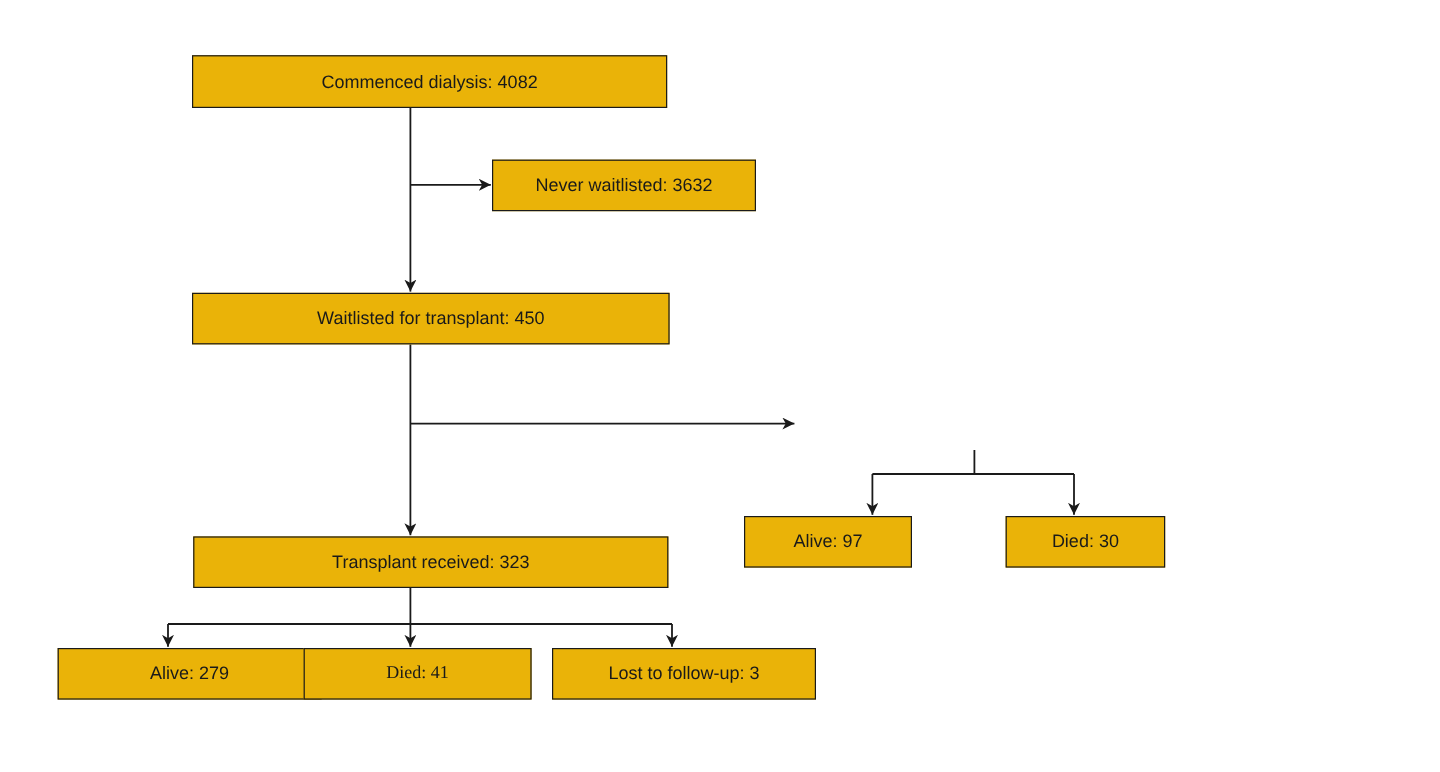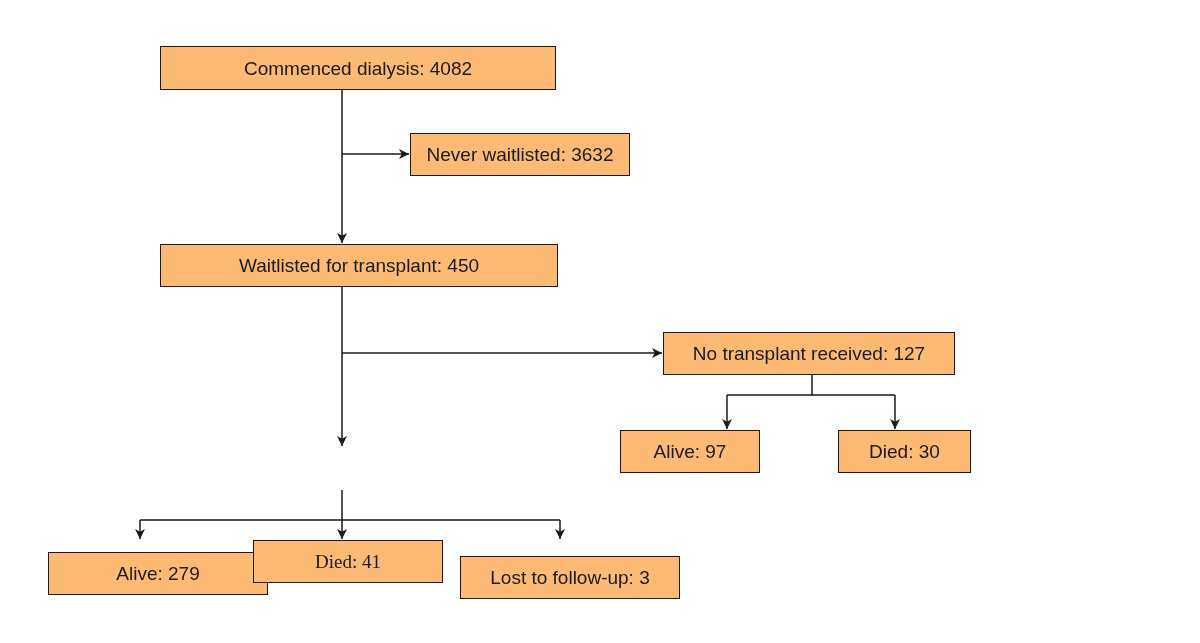--- a/index.html
+++ b/index.html
@@ -26,12 +26,12 @@
     position: absolute;
     box-sizing: border-box;
     border: 1.6px solid #1a1a1a;
-    background: #fdba74;
+    background: #eab308;
     color: #1a1a1a;
     display: flex;
     align-items: center;
     justify-content: center;
-    font-size: 19px;
+    font-size: 15px;
     line-height: 1;
     white-space: nowrap;
     text-align: center;

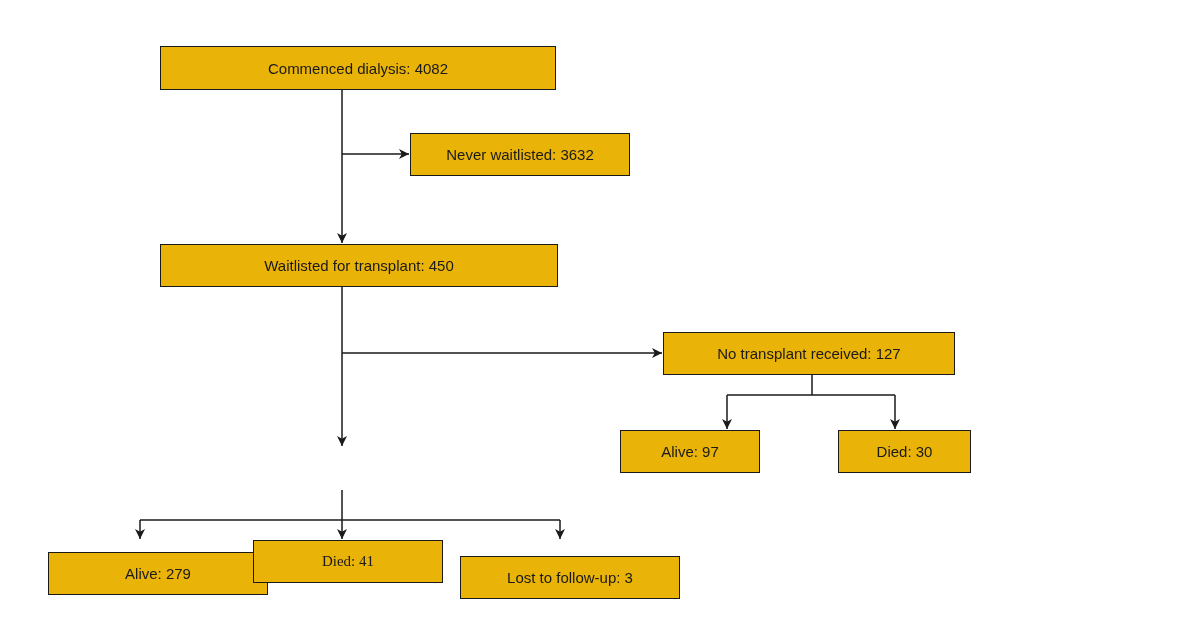--- a/index.html
+++ b/index.html
@@ -88,7 +88,6 @@
 
   <div class="node" id="n-waitlisted">Waitlisted for transplant: 450</div>
 
-  <div class="node" id="n-notx">No transplant received: 127</div>
 
 
   <div class="node" id="n-notx-alive">Alive: 97</div>

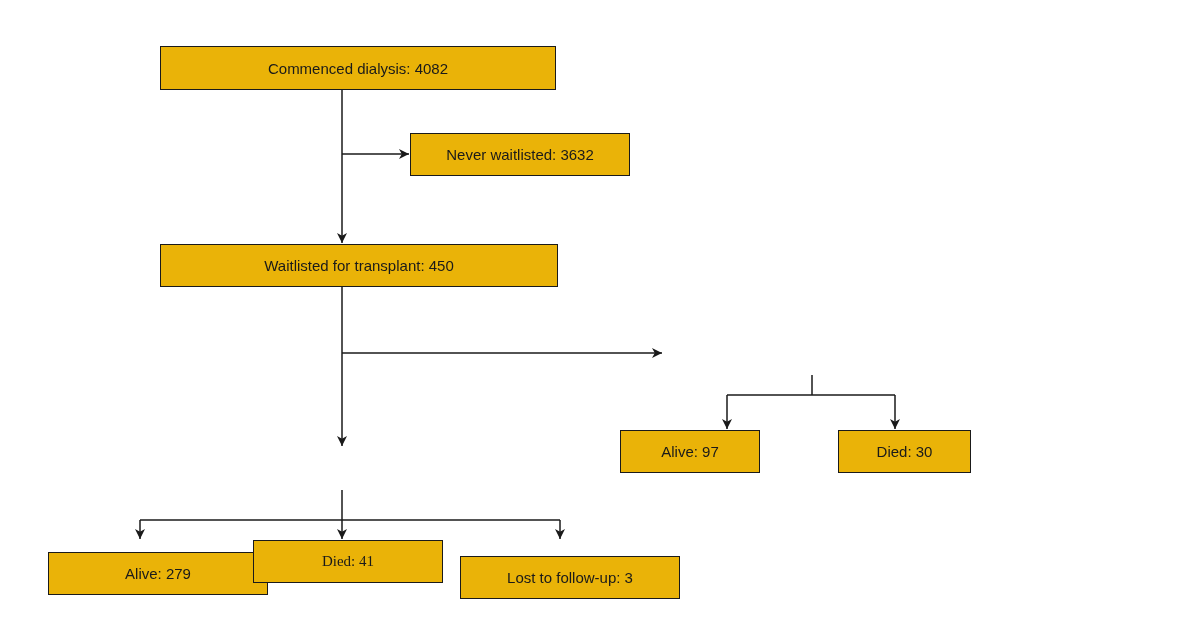--- a/index.html
+++ b/index.html
@@ -89,6 +89,7 @@
   <div class="node" id="n-waitlisted">Waitlisted for transplant: 450</div>
 
 
+  <div class="node" id="n-tx">Transplant received: 323</div>
 
   <div class="node" id="n-notx-alive">Alive: 97</div>
 

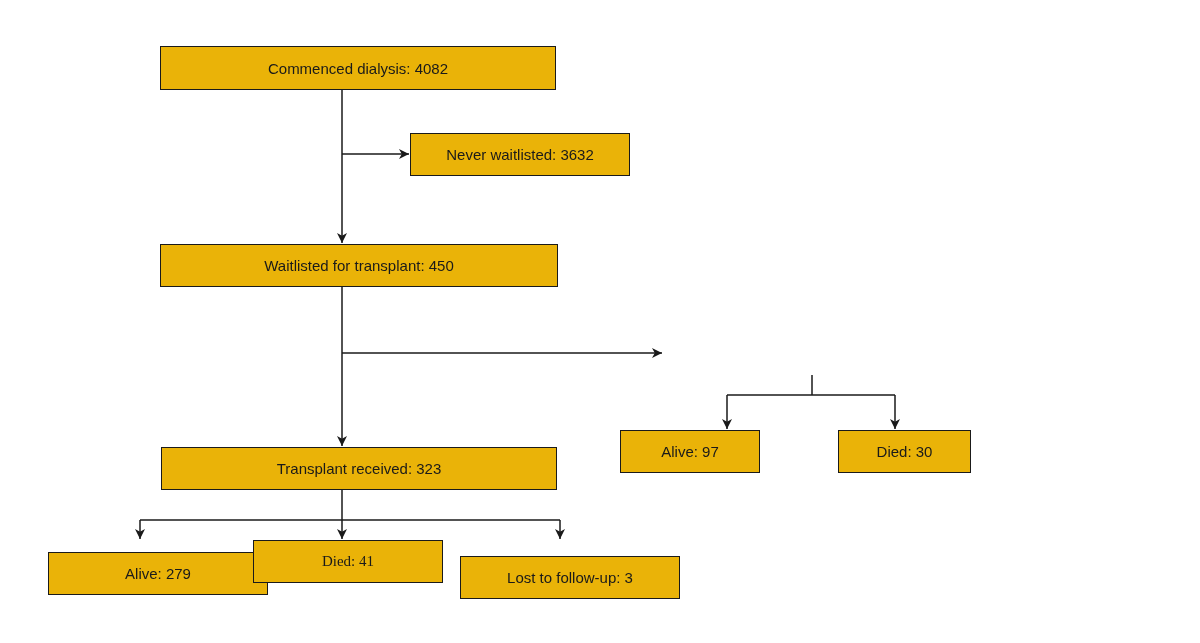--- a/index.html
+++ b/index.html
@@ -44,7 +44,7 @@
   #n-tx          { left:161px; top:447px; width:396px; height:43px; }
   #n-notx-alive  { left:620px; top:430px; width:140px; height:43px; }
   #n-notx-died   { left:838px; top:430px; width:133px; height:43px;text-align:center; }
-  #n-tx-alive    { left:48px;  top:540px; width:220px; height:43px;margin-top:12px; }
+  #n-tx-alive    { left:48px;  top:540px; width:220px; height:43px; }
   #n-tx-died     { left:253px; top:540px; width:190px; height:43px;font-family:Liberation Serif, serif; }
   #n-tx-lost     { left:460px; top:540px; width:220px; height:43px;margin-top:16px; }
 </style>

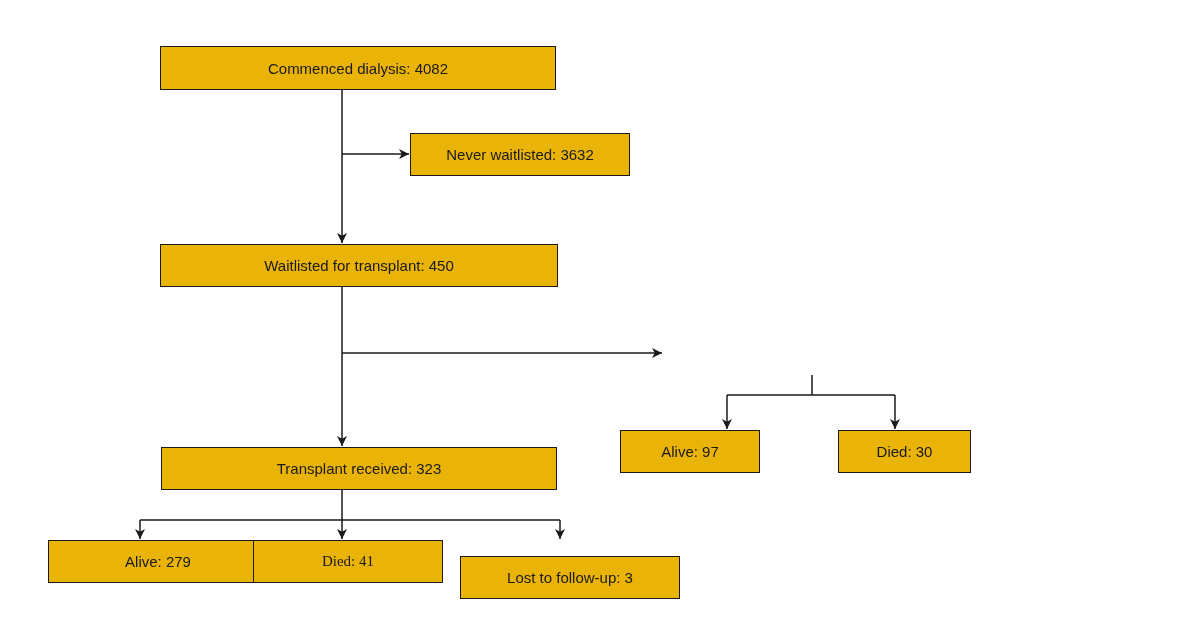--- a/index.html
+++ b/index.html
@@ -46,7 +46,7 @@
   #n-notx-died   { left:838px; top:430px; width:133px; height:43px;text-align:center; }
   #n-tx-alive    { left:48px;  top:540px; width:220px; height:43px; }
   #n-tx-died     { left:253px; top:540px; width:190px; height:43px;font-family:Liberation Serif, serif; }
-  #n-tx-lost     { left:460px; top:540px; width:220px; height:43px;margin-top:16px; }
+  #n-tx-lost     { left:460px; top:540px; width:220px; height:43px; }
 </style>
 </head>
 <body>

